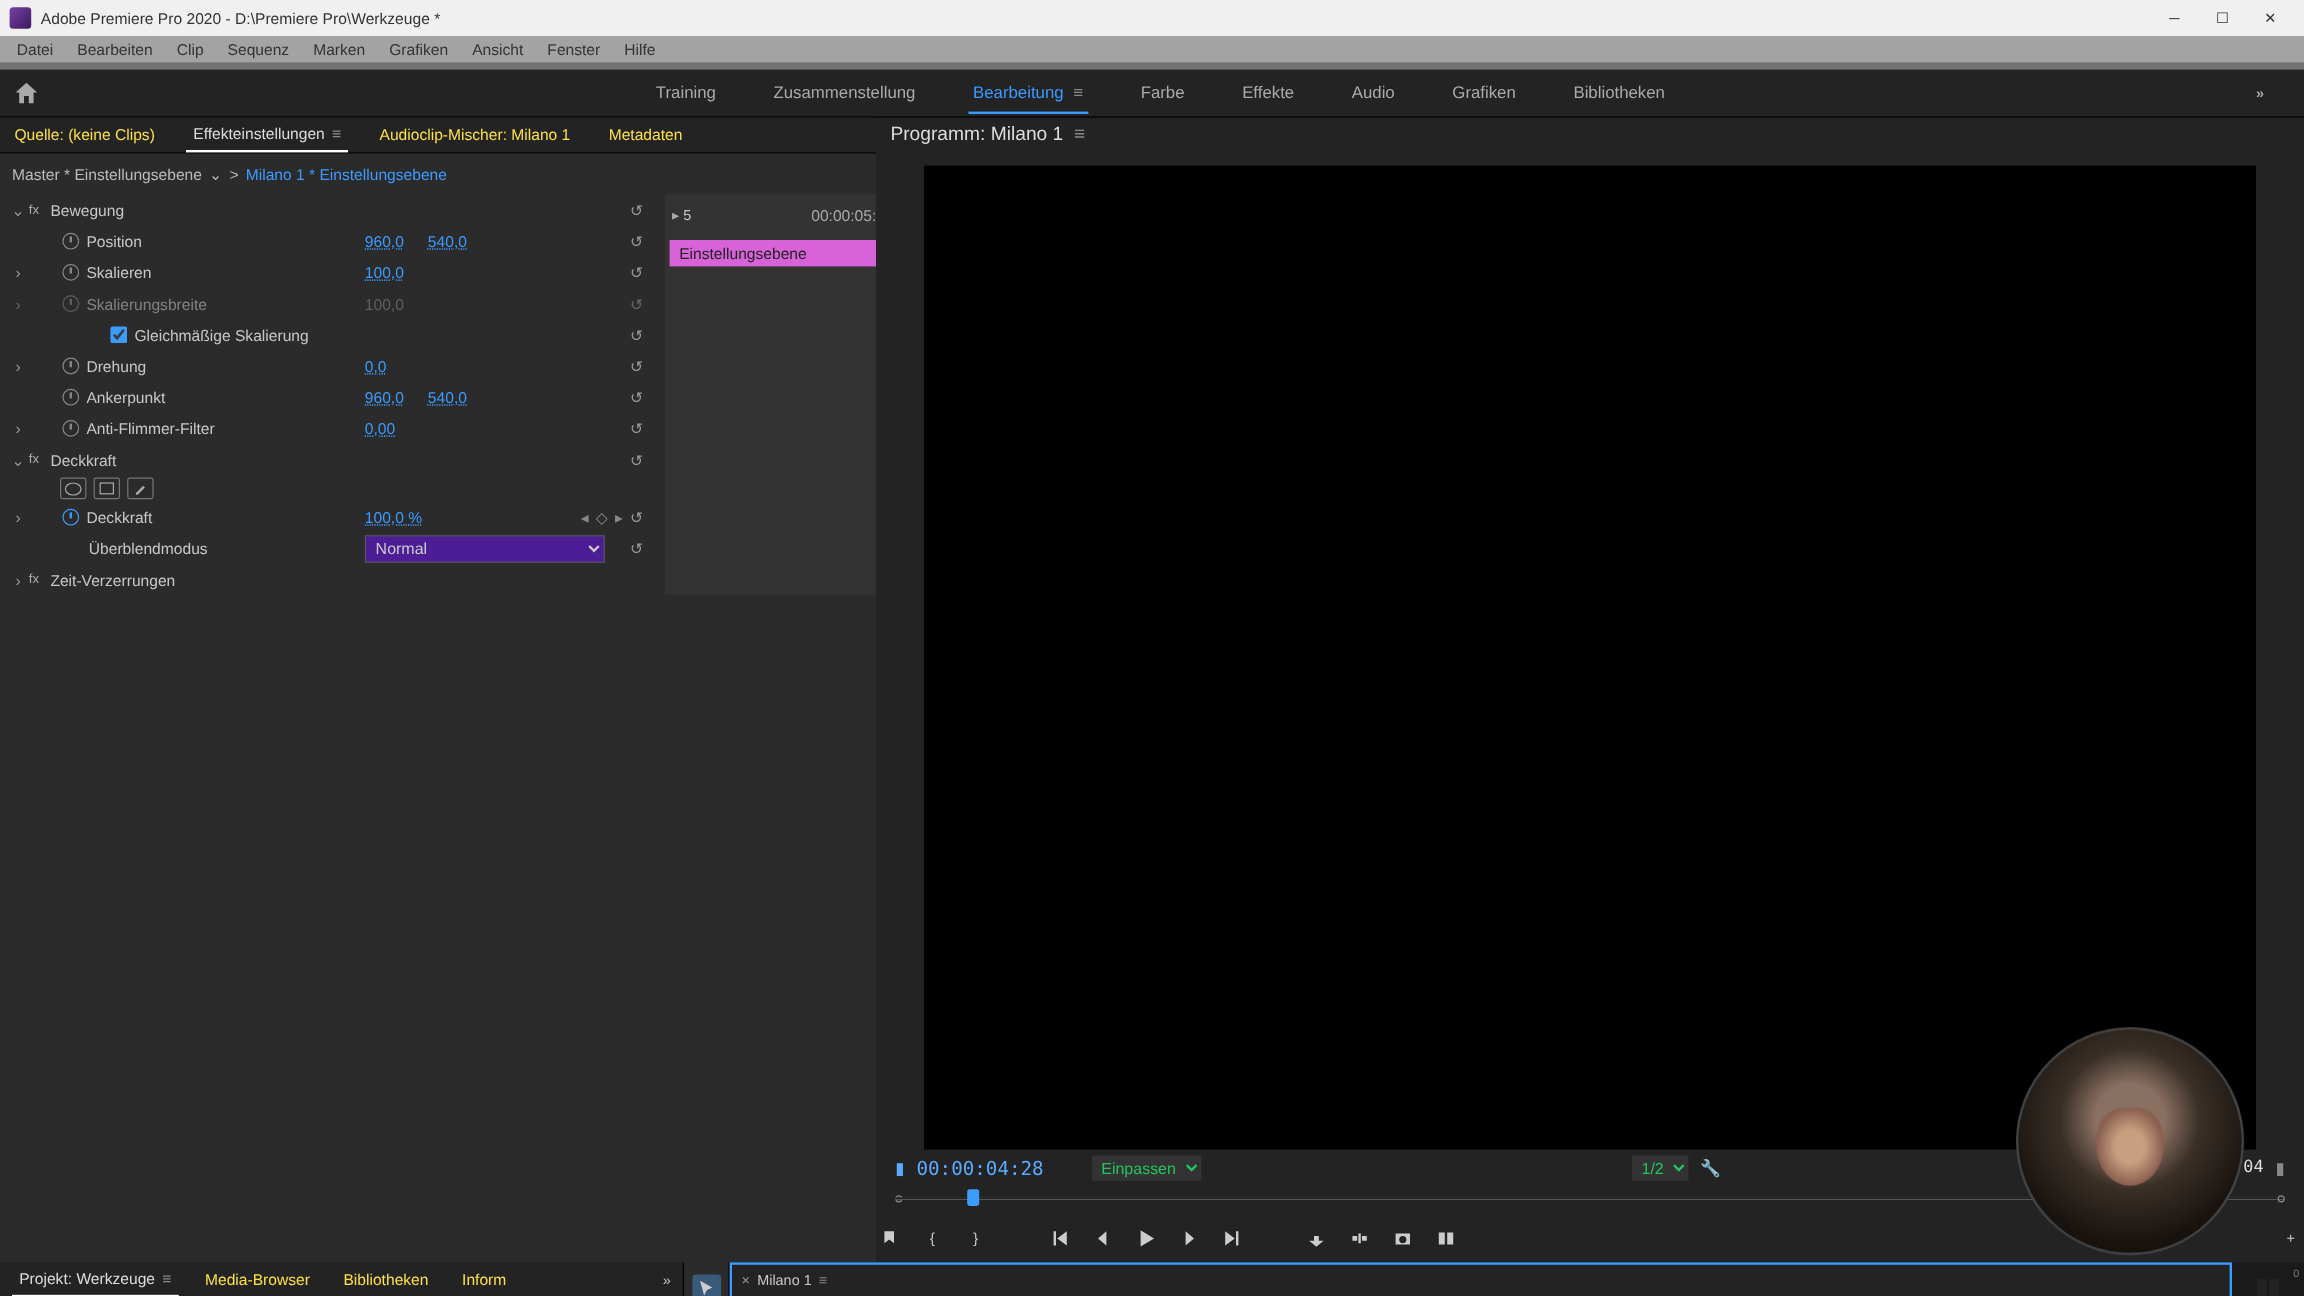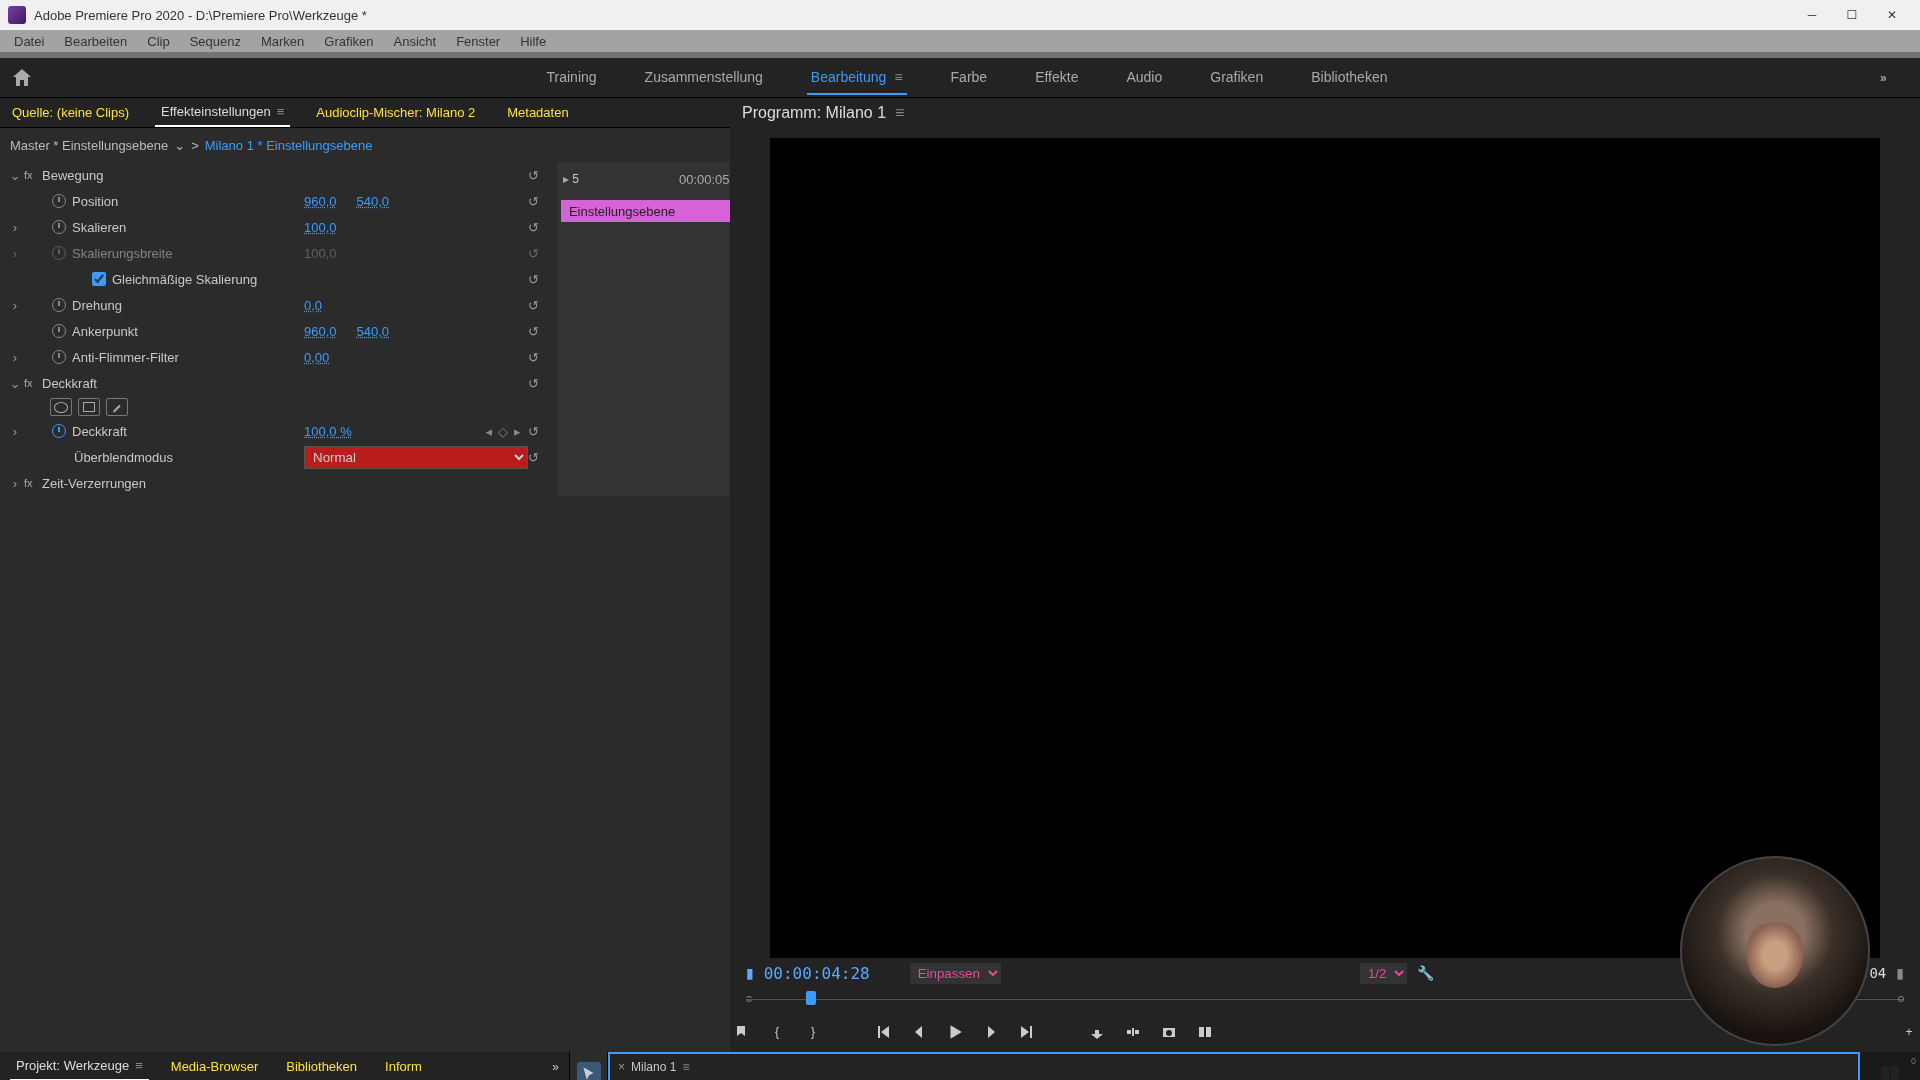--- a/index.html
+++ b/index.html
@@ -150,7 +150,7 @@
     <div class="tabrow">
       <div class="tab">Quelle: (keine Clips)</div>
       <div class="tab active"><span>Effekteinstellungen</span><span class="burger">≡</span></div>
-      <div class="tab">Audioclip-Mischer: Milano 2</div>
+      <div class="tab">Audioclip-Mischer: Milano 1</div>
       <div class="tab">Metadaten</div>
     </div>
 

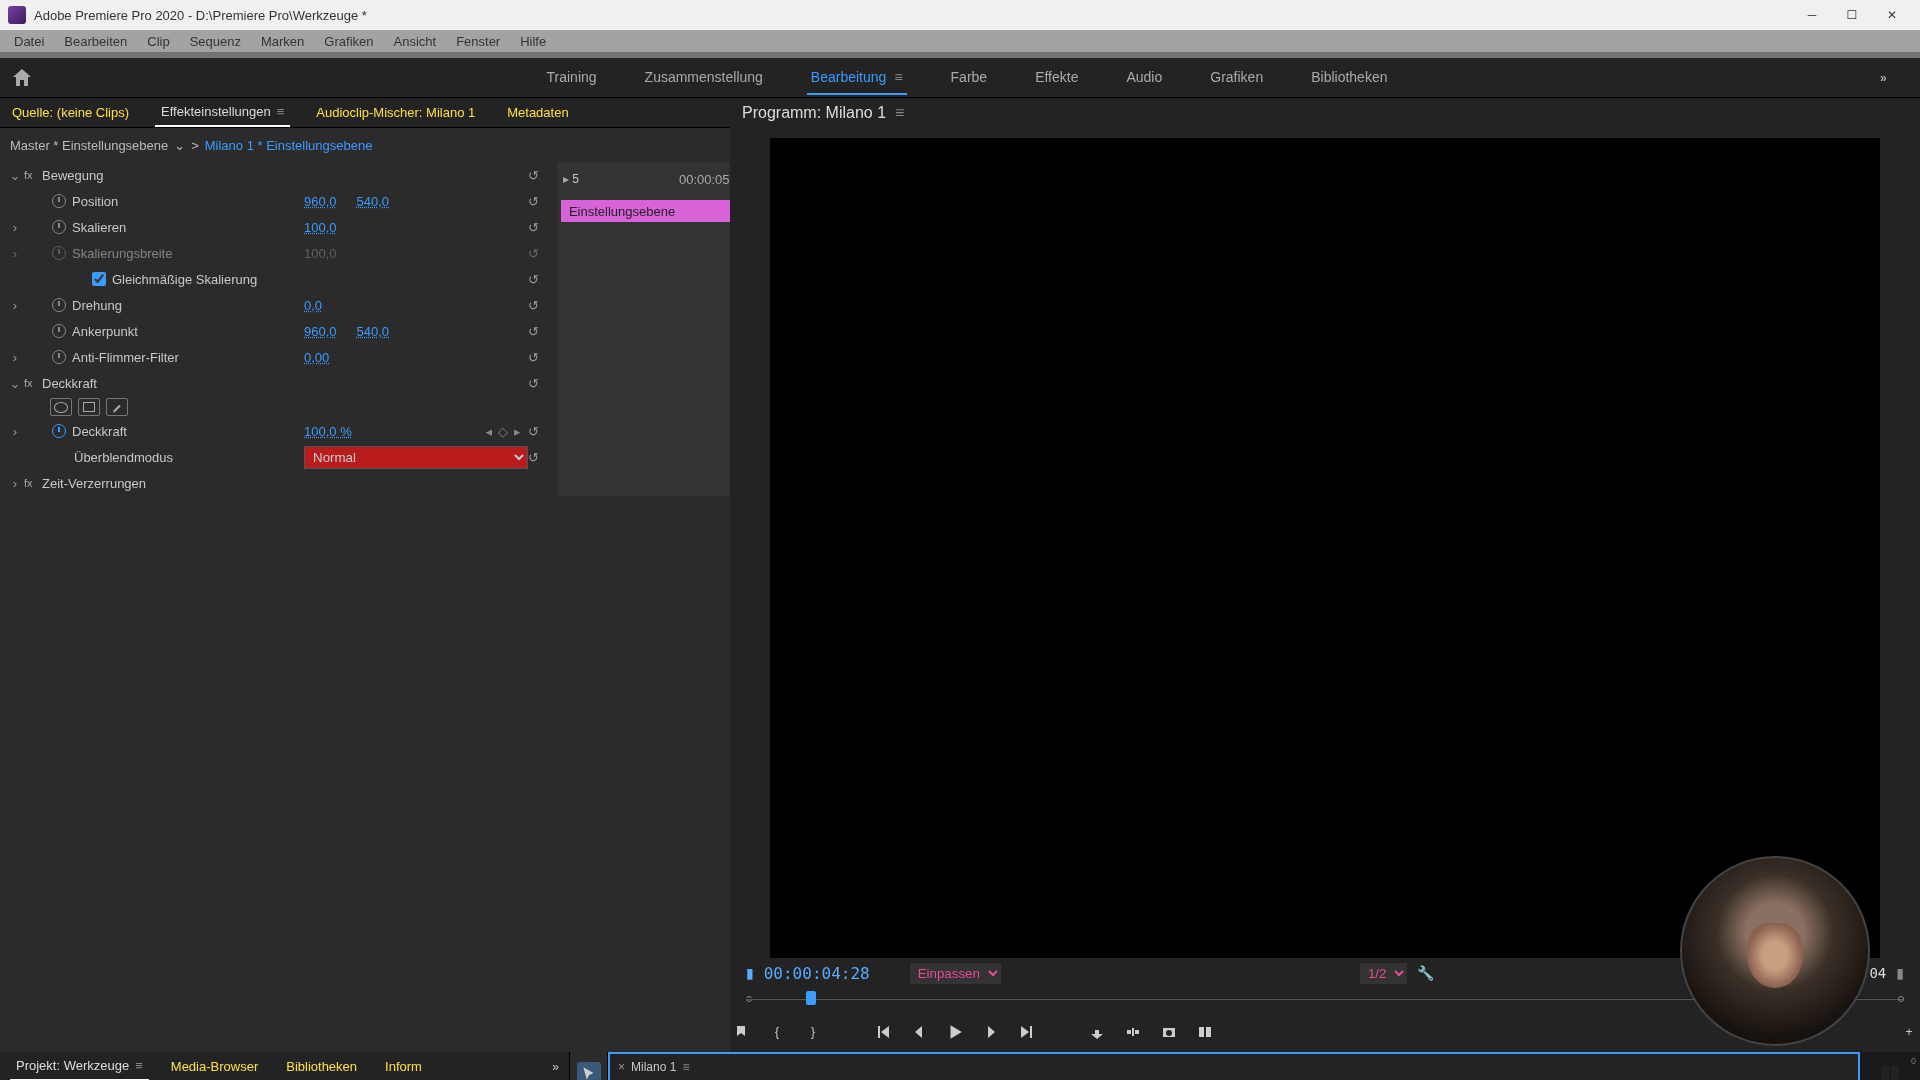--- a/index.html
+++ b/index.html
@@ -54,7 +54,7 @@
 .proprow .dval { color:#888; }
 .proprow .reset { margin-left:auto; margin-right:12px; cursor:pointer; color:#999; }
 .proprow .cb { width:14px; height:14px; accent-color:#3b9bff; cursor:pointer;}
-.proprow select { background:#b91c1c; border:1px solid #555; color:#ccc; padding:2px 4px; width:224px;}
+.proprow select { background:#4c1d95; border:1px solid #555; color:#ccc; padding:2px 4px; width:200px;}
 .masks { display:flex; gap:6px; padding-left:50px; margin:2px 0;}
 .mask { width:22px; height:18px; border:1px solid #777; border-radius:2px; cursor:pointer; display:flex; align-items:center; justify-content:center;}
 .mask.ellipse::after { content:''; width:12px; height:9px; border:1.5px solid #aaa; border-radius:50%;}

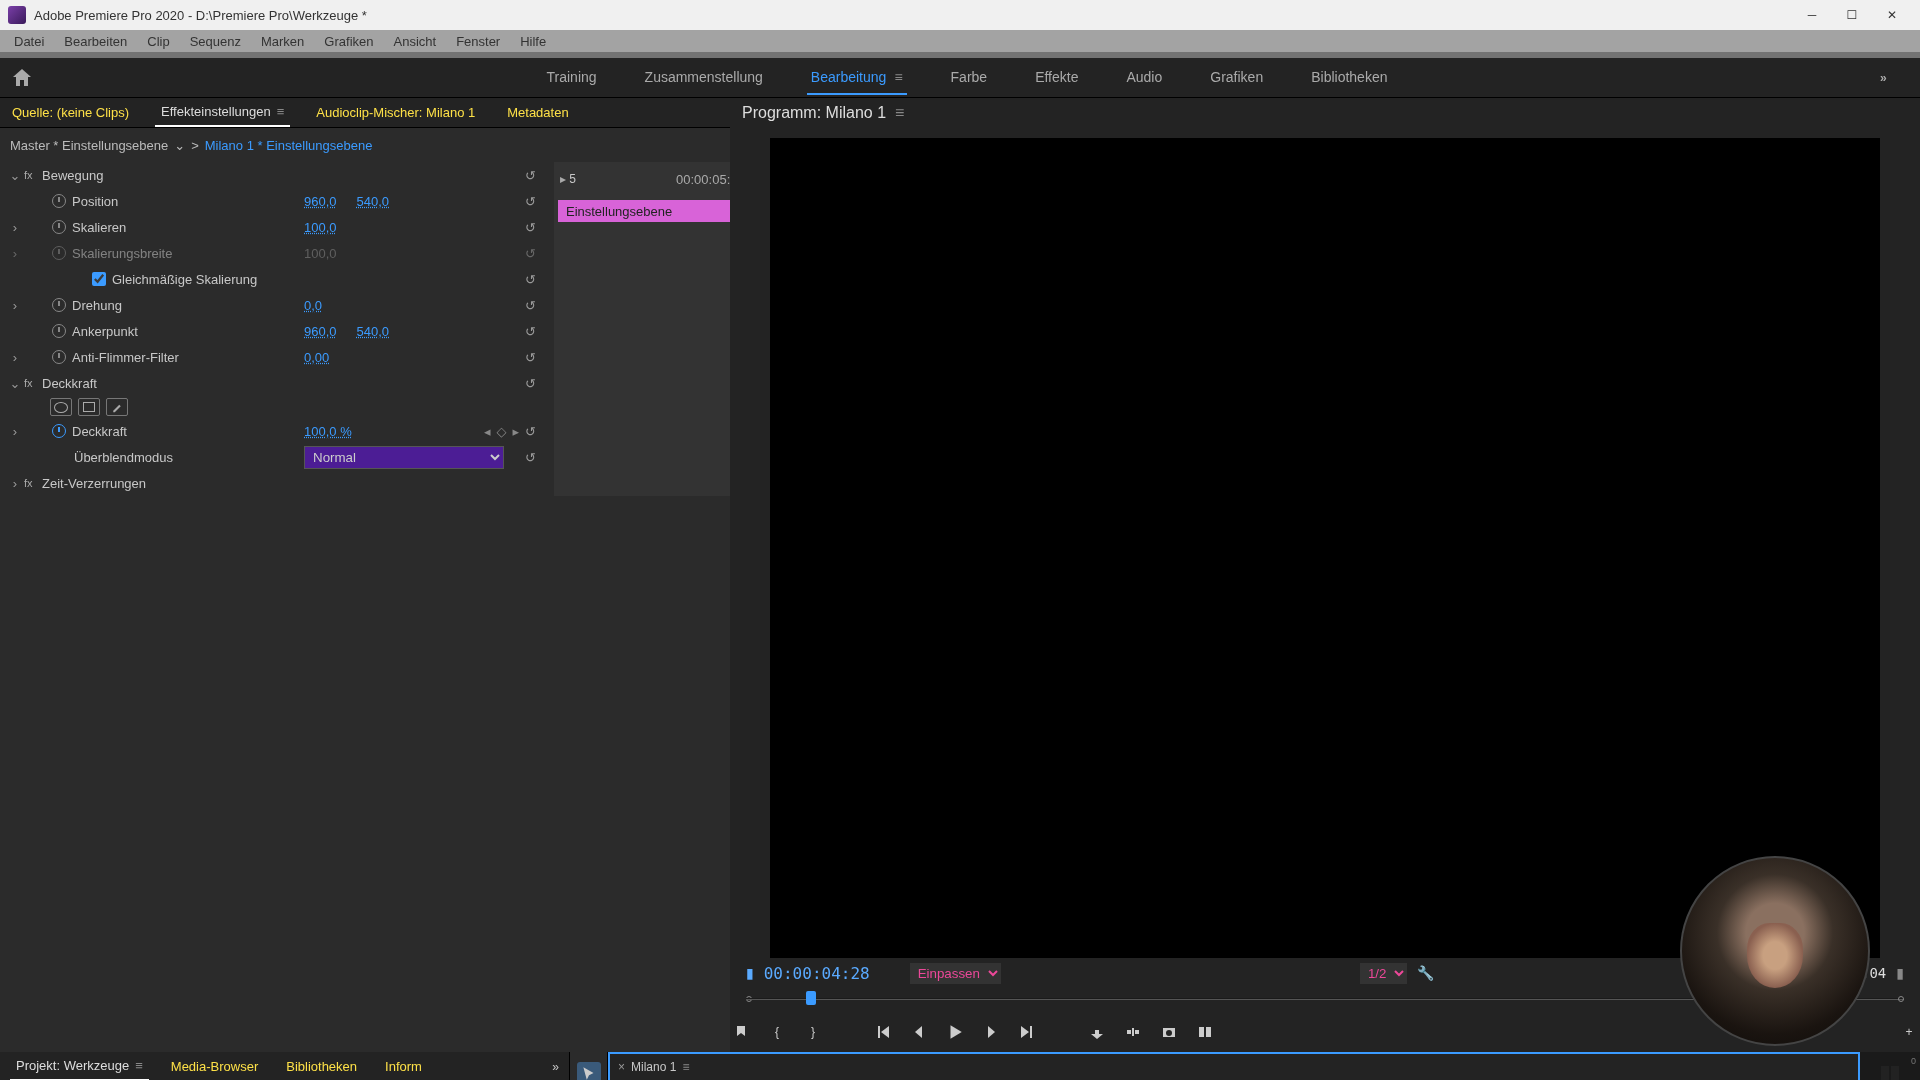--- a/index.html
+++ b/index.html
@@ -73,7 +73,7 @@
 .transportrow { height:30px; display:flex; align-items:center; padding:0 16px; font-size:14px; gap:10px;}
 .transportrow .tcblue { color:#5aaaff; font-family:monospace; font-size:16px;}
 .transportrow .tcwhite { color:#ddd; margin-left:auto; font-family:monospace;}
-.transportrow select { background:#333; border:none; color:#ec4899; padding:2px 4px;}
+.transportrow select { background:#333; border:none; color:#22c55e; padding:2px 4px;}
 .scrub { height:24px; margin:0 16px; position:relative;}
 .scrub .track { position:absolute; top:10px; left:0; right:0; height:2px; background:#555;}
 .scrub .ph { position:absolute; top:3px; left:60px; width:10px; height:14px; background:#3b9bff; border-radius:2px; cursor:pointer;}

